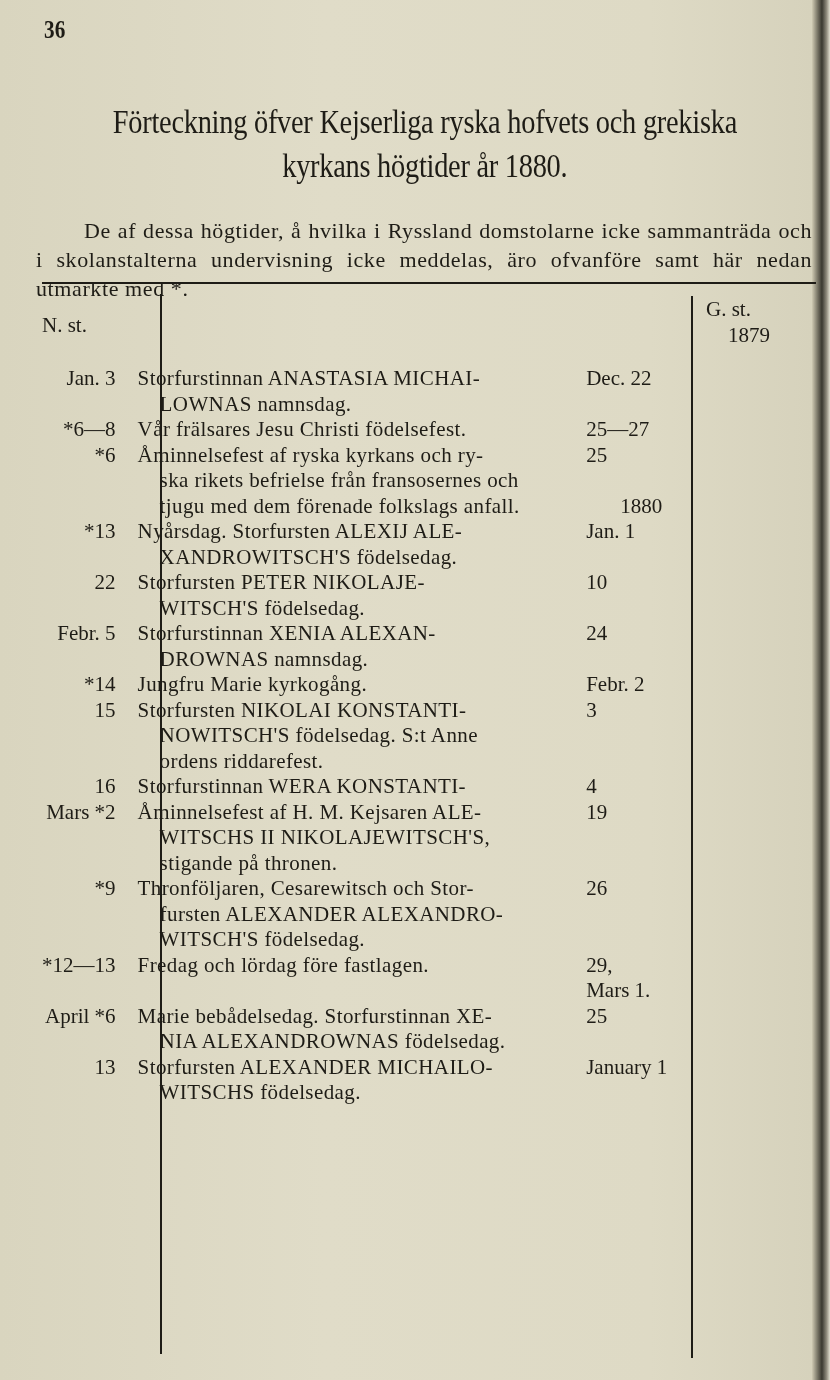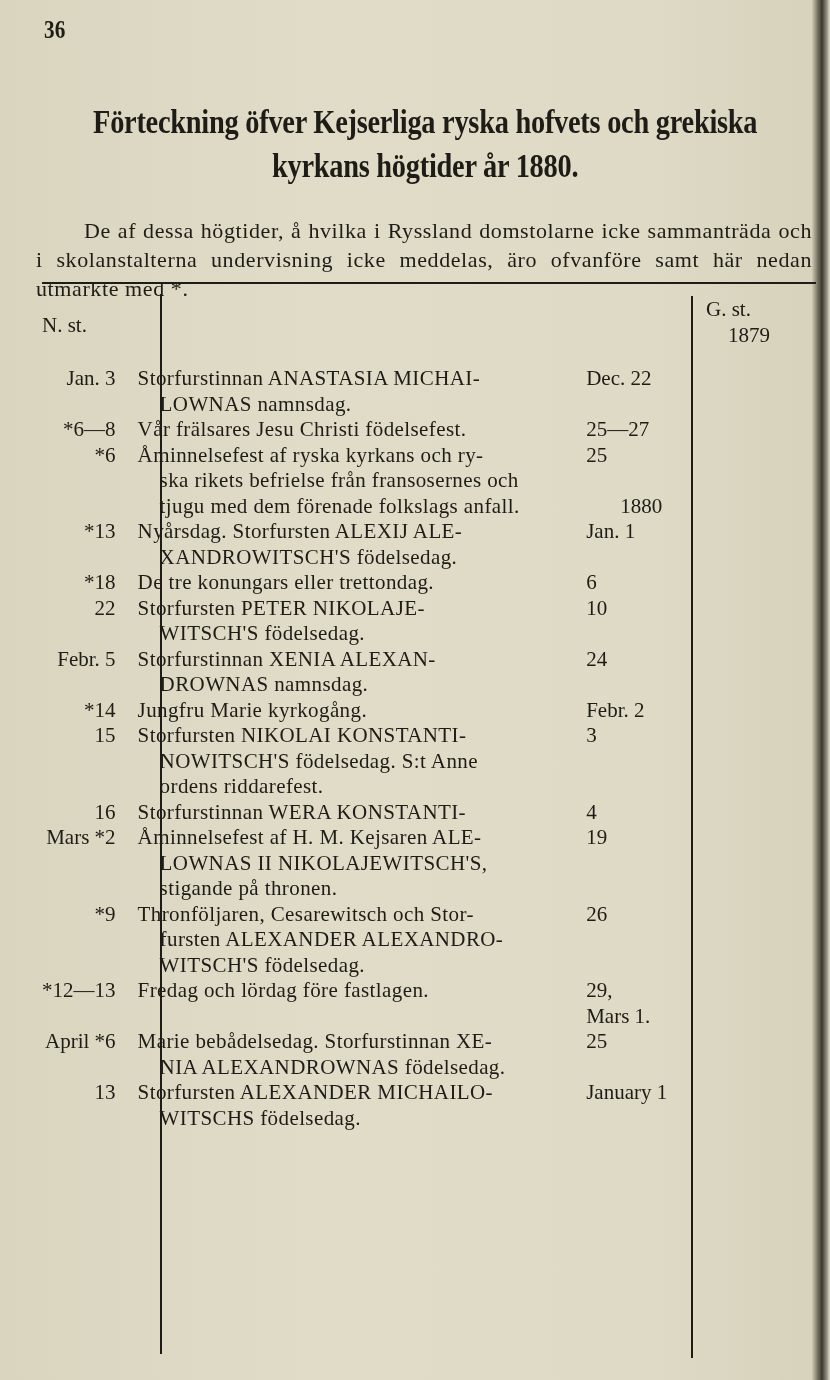--- a/index.html
+++ b/index.html
@@ -26,7 +26,7 @@
   .title {
     position: absolute; left: 30px; top: 100px; width: 790px;
     text-align: center;
-    font-family: "Liberation Serif", serif; font-weight: bold;
+    font-family: "Liberation Serif", serif; font-weight: normal;
     font-size: 33px; line-height: 44px; letter-spacing: -0.3px;
   }
   .title span { display: inline-block; transform: scaleX(0.86); transform-origin: center; white-space: nowrap; }

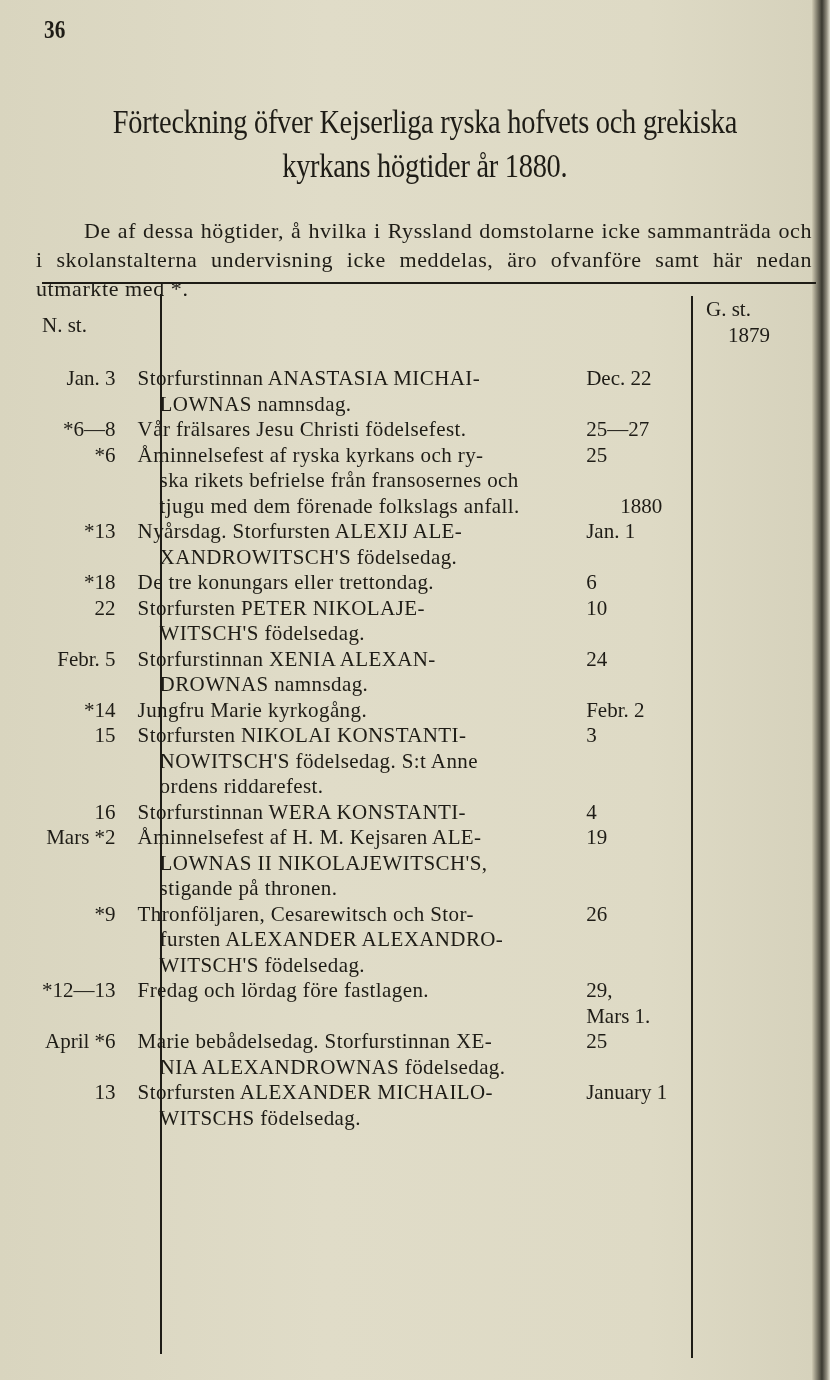--- a/index.html
+++ b/index.html
@@ -129,15 +129,6 @@
       </div>
     </div>
     <div class="row">
-      <div class="c-new">*18</div>
-      <div class="c-desc">
-        <span class="ln">De tre konungars eller trettondag.</span>
-      </div>
-      <div class="c-old">
-        <span class="ln">6</span>
-      </div>
-    </div>
-    <div class="row">
       <div class="c-new">22</div>
       <div class="c-desc">
         <span class="ln">Storfursten PETER NIKOLAJE-</span>

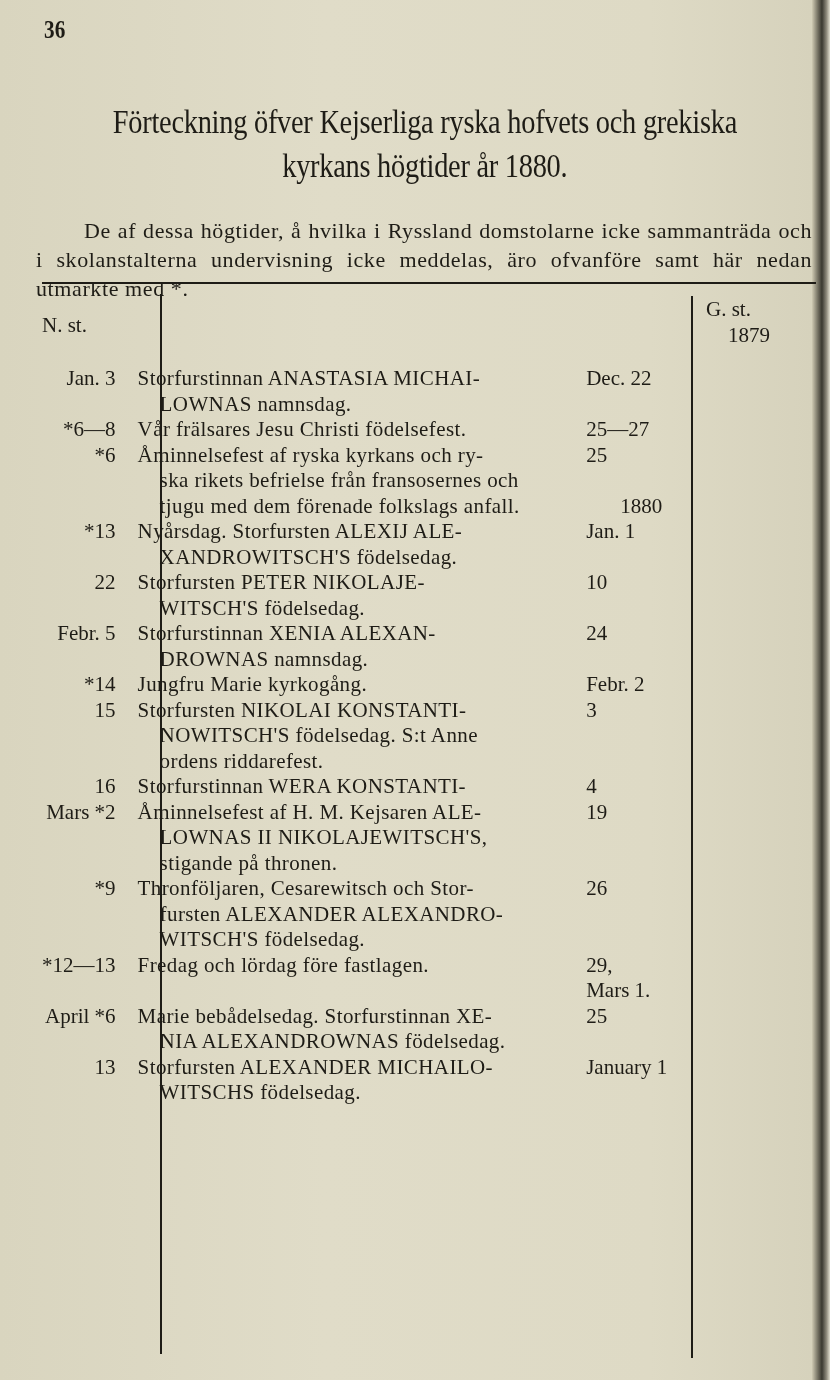--- a/index.html
+++ b/index.html
@@ -181,7 +181,7 @@
       <div class="c-new">Mars *2</div>
       <div class="c-desc">
         <span class="ln">Åminnelsefest af H. M. Kejsaren ALE-</span>
-        <span class="ln cont">LOWNAS II NIKOLAJEWITSCH'S,</span>
+        <span class="ln cont">WITSCHS II NIKOLAJEWITSCH'S,</span>
         <span class="ln cont">stigande på thronen.</span>
       </div>
       <div class="c-old">

